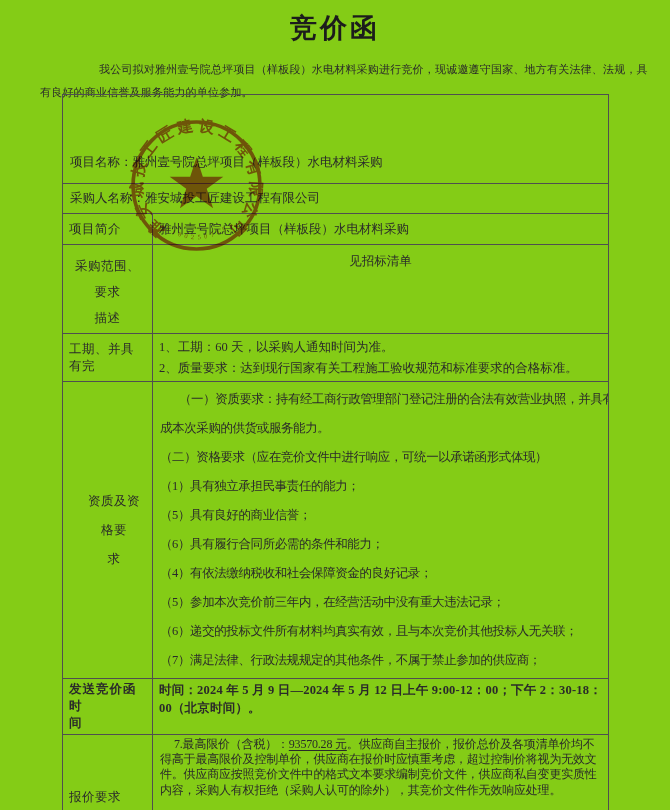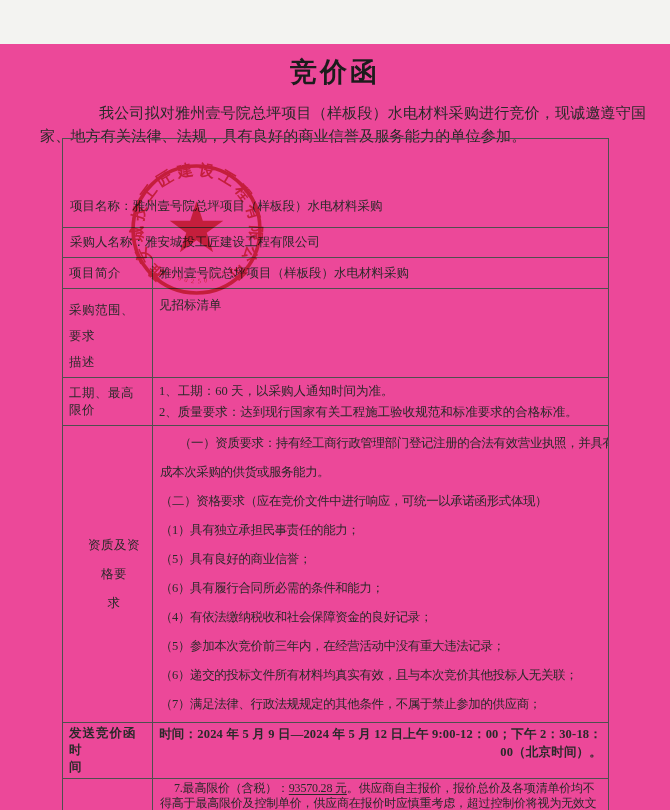--- a/index.html
+++ b/index.html
@@ -13,8 +13,7 @@
   }
   .page{
     position:absolute;inset:0;
-    background:#ec4899;
-    margin-top:44px;
+    background:#84cc16;
   }
   .doc-title{
     margin-top:10px;

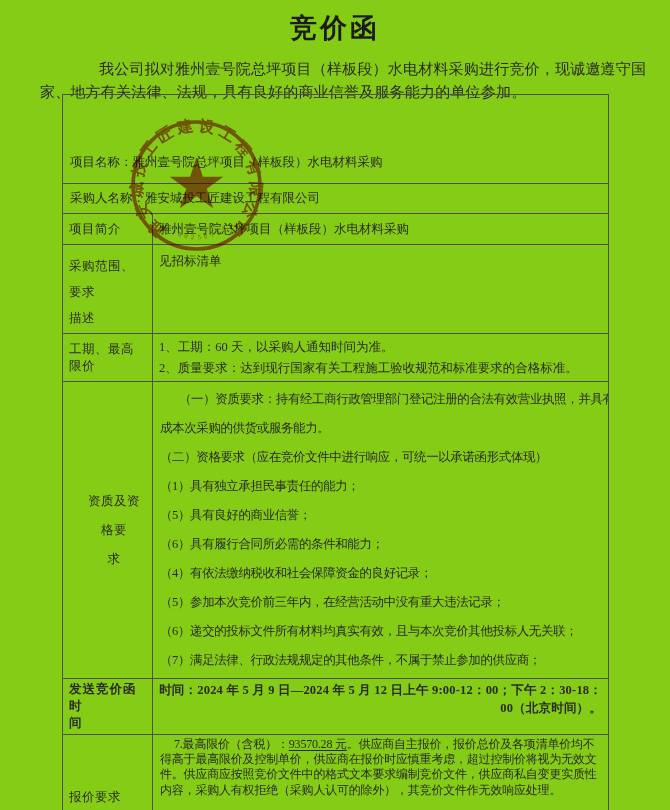--- a/index.html
+++ b/index.html
@@ -25,7 +25,7 @@
   }
   .intro{
     margin:12px 20px 0 40px;
-    font-size:15px;
+    font-size:11px;
     line-height:23px;
     text-indent:59px;
     letter-spacing:0.2px;

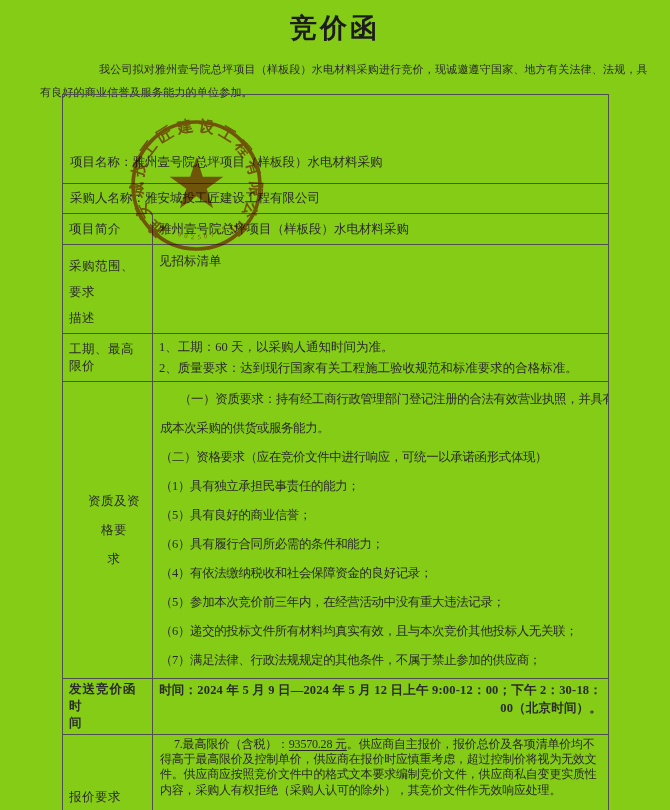--- a/index.html
+++ b/index.html
@@ -63,7 +63,7 @@
   tr.r-purchaser td{height:25px;padding-left:7px;}
   tr.r-contact td{height:23px;}
   tr.r-brief td{height:26px;}
-  tr.r-scope td{height:51px;vertical-align:top;padding-top:8px;}
+  tr.r-scope td{height:51px;vertical-align:top;padding-top:8px;text-align:center;}
   tr.r-scope td.lbl{line-height:26px;}
   tr.r-schedule td{height:43px;}
   tr.r-schedule .cline{line-height:21px;}

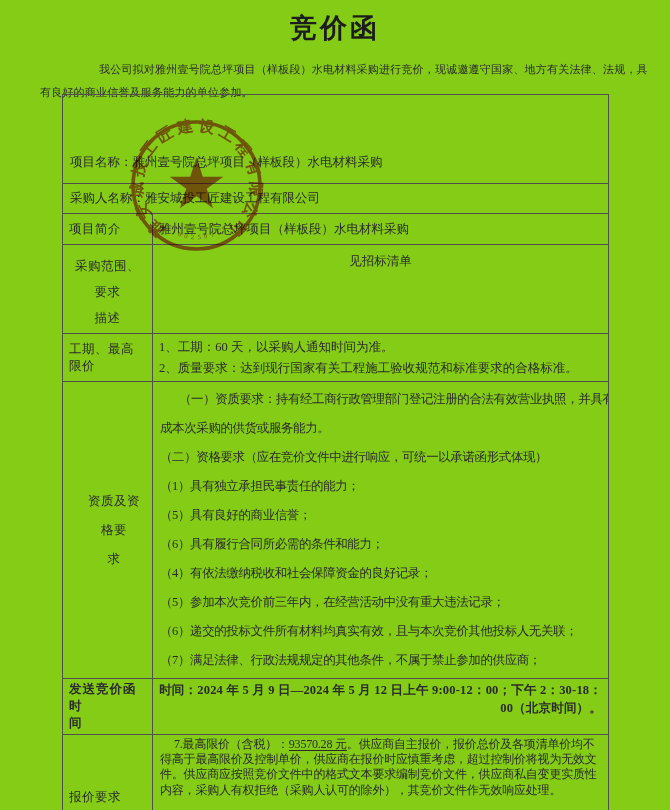--- a/index.html
+++ b/index.html
@@ -134,7 +134,7 @@
           <td colspan="3">见招标清单</td>
         </tr>
         <tr class="r-schedule">
-          <td class="lbl">工期、最高限价</td>
+          <td class="lbl">工期、并具有完</td>
           <td colspan="3" class="content">
             <div class="cline">1、工期：60 天，以采购人通知时间为准。</div>
             <div class="cline">2、质量要求：达到现行国家有关工程施工验收规范和标准要求的合格标准。</div>

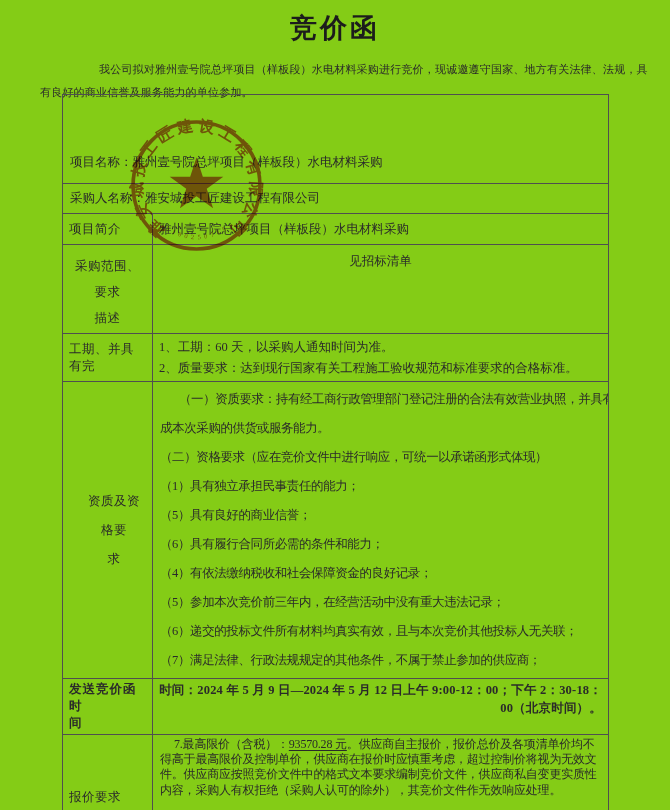--- a/index.html
+++ b/index.html
@@ -79,7 +79,7 @@
   .qline.ind{padding-left:19px;}
   tr.r-send td{height:36px;font-weight:bold;}
   tr.r-send td.lbl{line-height:17px;letter-spacing:1px;}
-  tr.r-send td.content{line-height:18px;padding-top:2px;vertical-align:top;letter-spacing:0.2px;text-align:right;}
+  tr.r-send td.content{line-height:18px;padding-top:2px;vertical-align:top;letter-spacing:0.2px;}
   tr.r-quote td{height:121px;}
   tr.r-quote td.content{
     padding:2px 5px 2px 7px;

